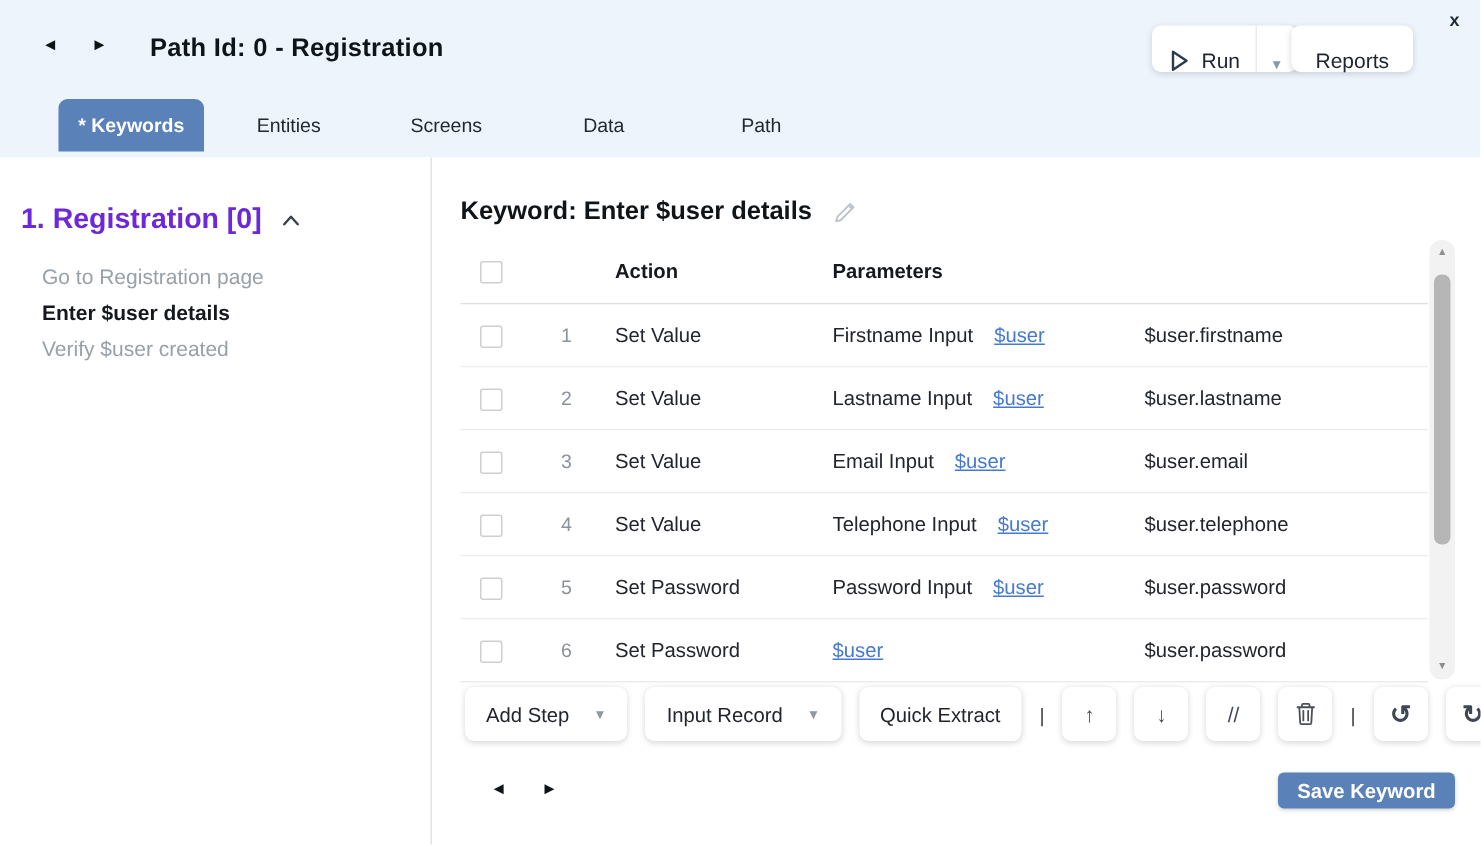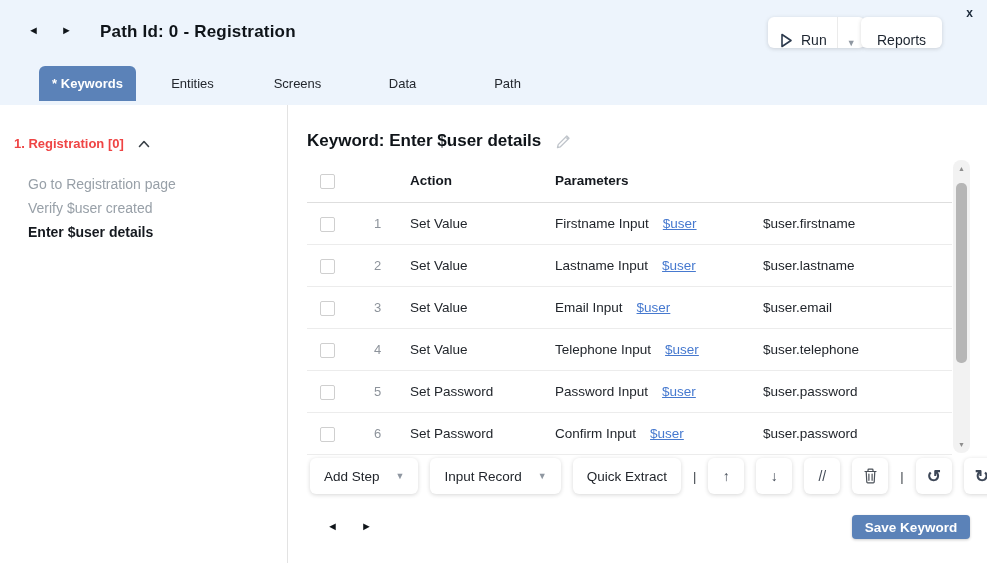--- a/index.html
+++ b/index.html
@@ -31,7 +31,7 @@
   
   .sidebar{position:absolute;left:0;top:105px;width:287px;height:458px;background:#fff;border-right:1px solid #e3e3e3;}
   .group-header{position:absolute;left:14px;top:31px;display:flex;align-items:center;gap:14px;cursor:pointer;}
-  .group-title{font-size:13px;font-weight:700;color:#ef4444;}
+  .group-title{font-size:19px;font-weight:700;color:#6d28d9;}
   .side-items{position:absolute;left:28px;top:67px;}
   .side-item{height:24px;line-height:24px;font-size:14px;color:#98a0a8;cursor:pointer;white-space:nowrap;}
   .side-item.selected{color:#15191f;font-weight:700;}

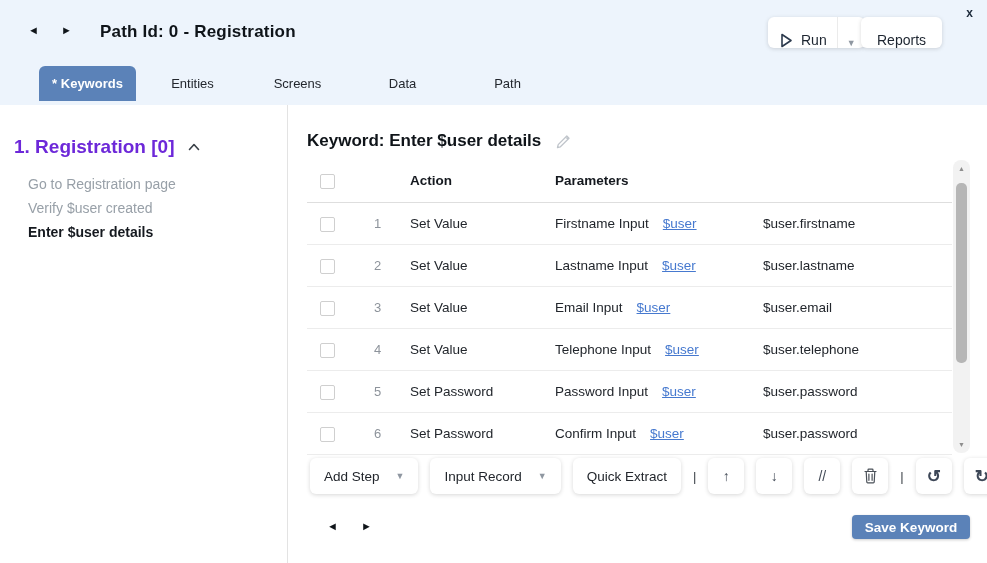--- a/index.html
+++ b/index.html
@@ -130,8 +130,8 @@
     </div>
     <div class="side-items">
       <div class="side-item">Go to Registration page</div>
+      <div class="side-item selected">Enter $user details</div>
       <div class="side-item">Verify $user created</div>
-      <div class="side-item selected">Enter $user details</div>
     </div>
   </div>
 

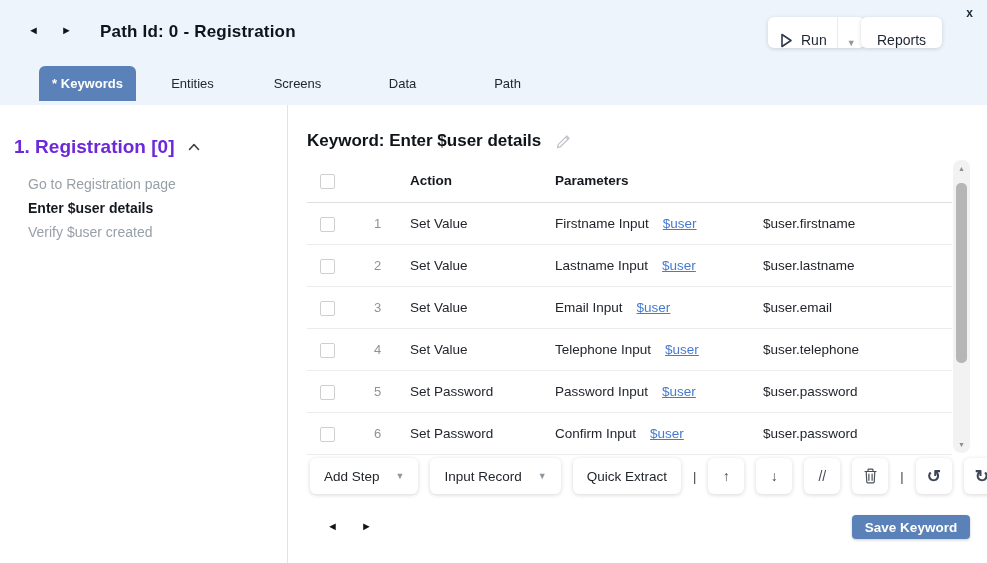--- a/index.html
+++ b/index.html
@@ -213,7 +213,6 @@
     <span class="cell c-num">6</span>
     <span class="cell c-action">Set Password</span>
     <span class="cell c-params">
-      <span>Confirm Input</span>
       <span class="param-link">$user</span>
     </span>
     <span class="cell c-val">$user.password</span>

